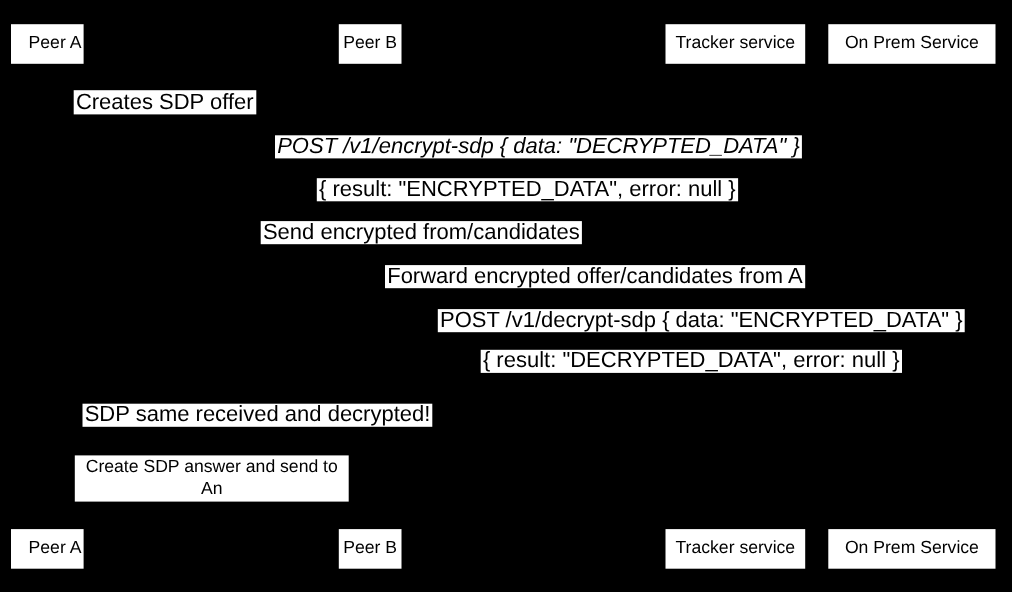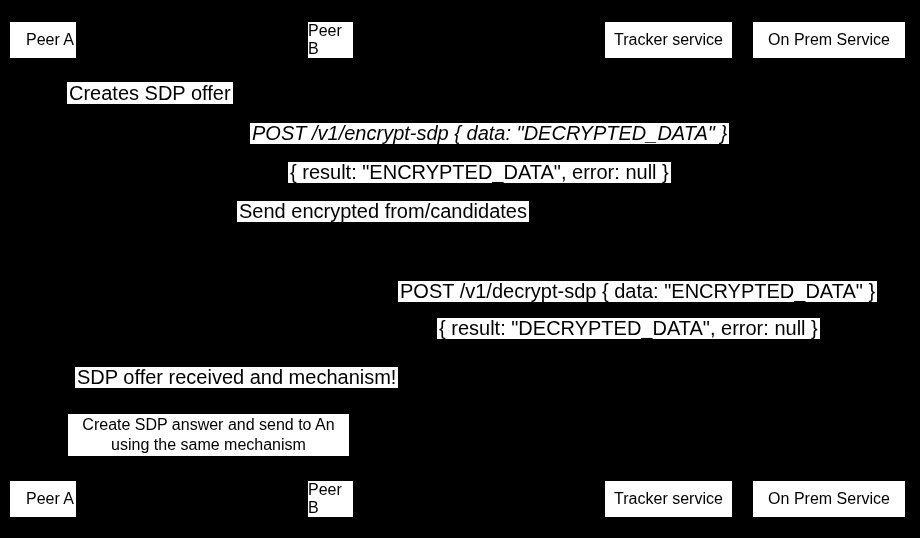--- a/index.html
+++ b/index.html
@@ -31,7 +31,7 @@
   .row-top    { top: 22px; }
   .row-bottom { top: 481px; }
   .a-peer-a  { left: 10px;  width: 66px; padding-left: 14px; }
-  .a-peer-b  { left: 308px; width: 45px; }
+  .a-peer-b  { left: 308px; width: 57px; }
   .a-tracker { left: 605px; width: 127px; }
   .a-onprem  { left: 753px; width: 152px; justify-content: center; }
 

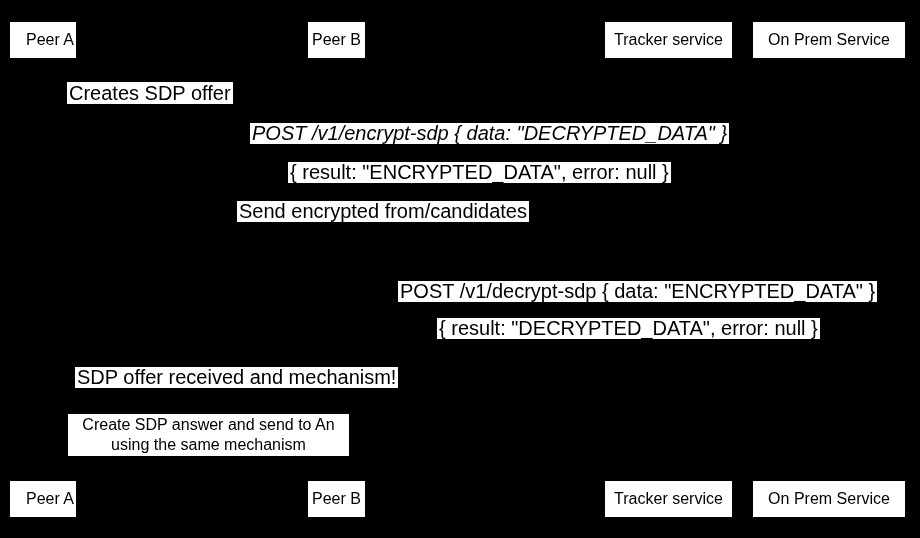--- a/index.html
+++ b/index.html
@@ -92,6 +92,7 @@
   <div class="msg m2">POST /v1/encrypt-sdp { data: "DECRYPTED_DATA" }</div>
   <div class="msg m3">{ result: "ENCRYPTED_DATA", error: null }</div>
   <div class="msg m4">Send encrypted from/candidates</div>
+  <div class="msg m5">Forward encrypted offer/candidates from A</div>
   <div class="msg m6">POST /v1/decrypt-sdp { data: "ENCRYPTED_DATA" }</div>
   <div class="msg m7">{ result: "DECRYPTED_DATA", error: null }</div>
   <div class="msg m8">SDP offer received and mechanism!</div>

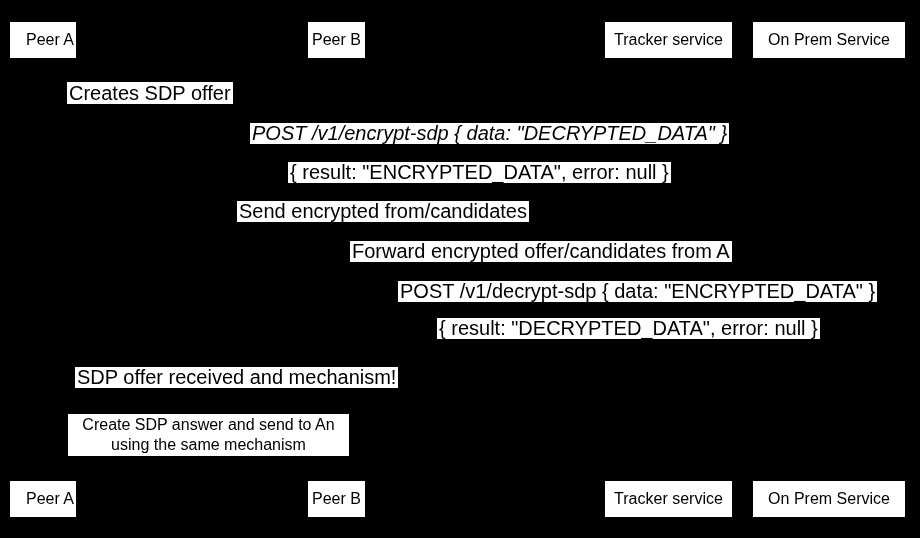--- a/index.html
+++ b/index.html
@@ -95,7 +95,7 @@
   <div class="msg m5">Forward encrypted offer/candidates from A</div>
   <div class="msg m6">POST /v1/decrypt-sdp { data: "ENCRYPTED_DATA" }</div>
   <div class="msg m7">{ result: "DECRYPTED_DATA", error: null }</div>
-  <div class="msg m8">SDP offer received and mechanism!</div>
+  <div class="msg m8">SDP same received and decrypted!</div>
 
   <div class="note">
     <div>Create SDP answer and send to An</div>

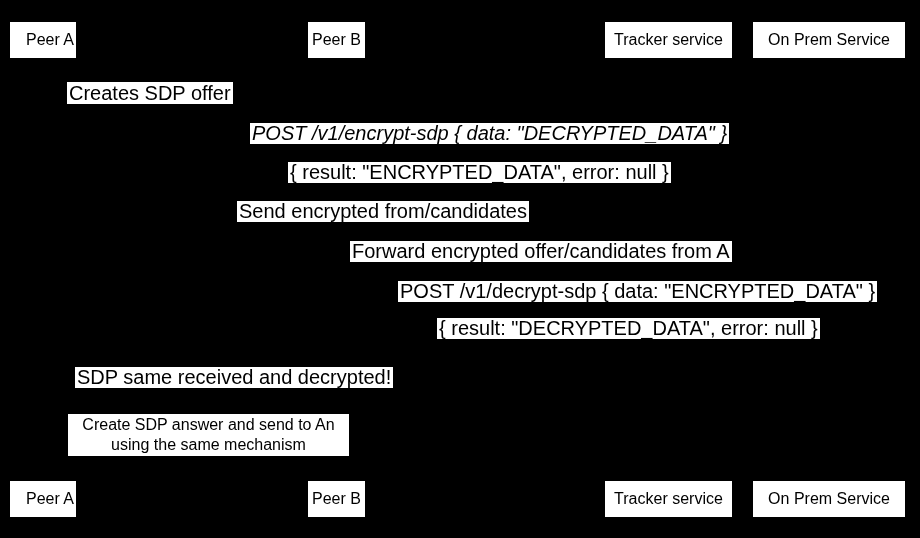--- a/index.html
+++ b/index.html
@@ -59,7 +59,7 @@
     position: absolute;
     left: 68px;
     top: 414px;
-    width: 281px;
+    width: 249px;
     height: 42px;
     background: #ffffff;
     color: #000000;

